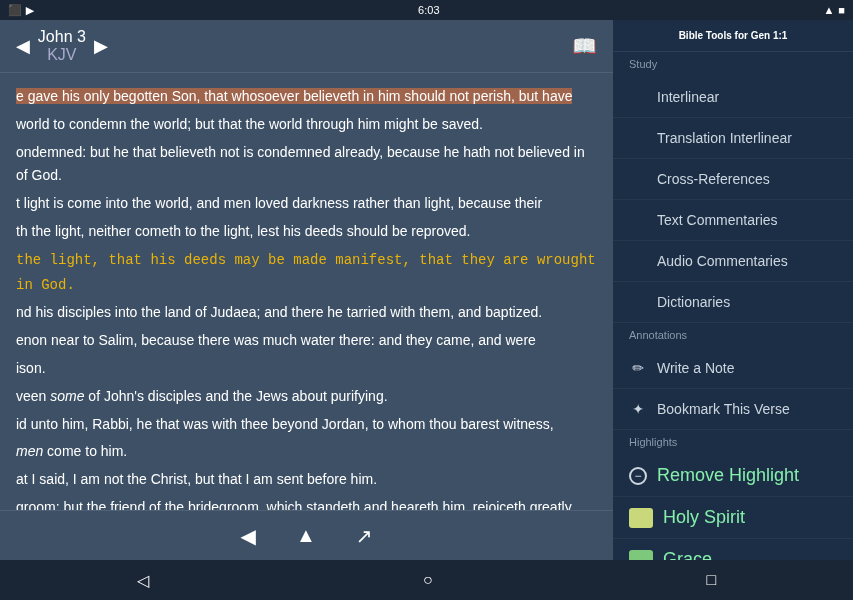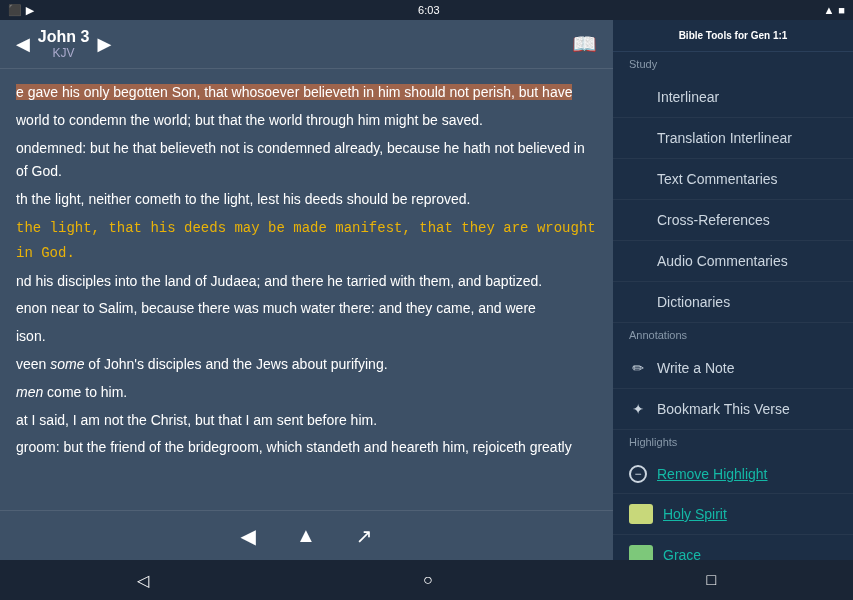--- a/index.html
+++ b/index.html
@@ -74,7 +74,7 @@
     .bible-title-text {
       color: white;
       font-size: 16px;
-      font-weight: bold;
+      font-weight: normal;
     }
 
     .bible-version {

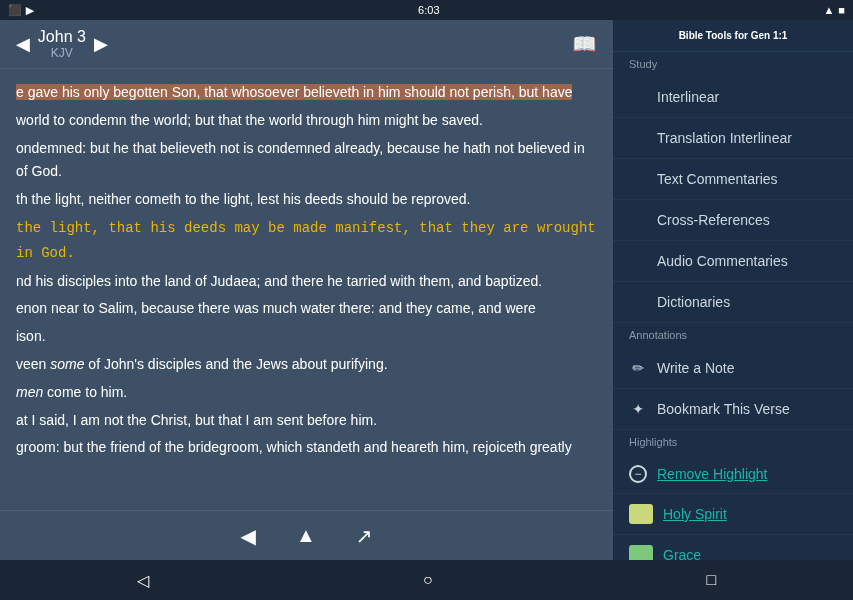--- a/index.html
+++ b/index.html
@@ -79,7 +79,7 @@
 
     .bible-version {
       color: #aac;
-      font-size: 12px;
+      font-size: 16px;
     }
 
     .book-icon {

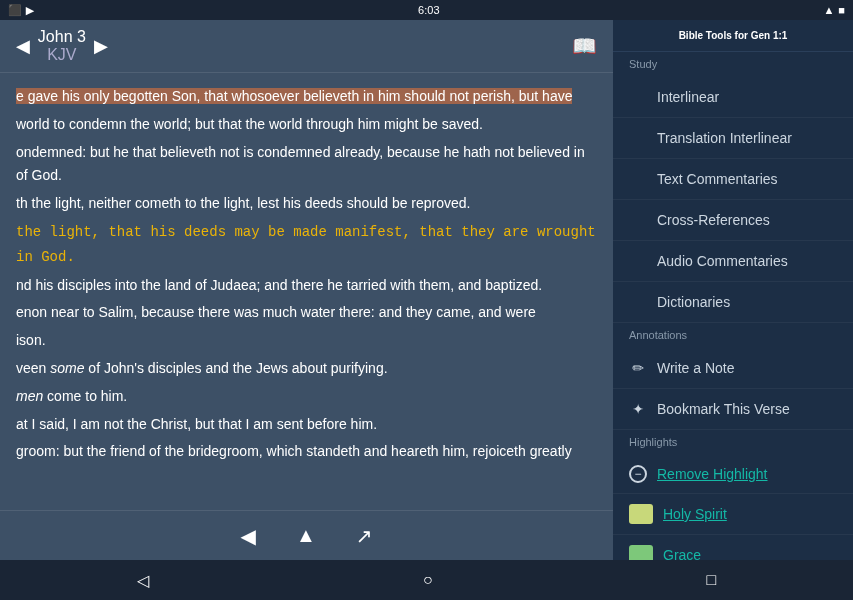--- a/index.html
+++ b/index.html
@@ -266,6 +266,7 @@
       <p><span class="highlight-orange">e gave his only begotten Son, that whosoever believeth in him should not perish, but have</span></p>
       <p>world to condemn the world; but that the world through him might be saved.</p>
       <p>ondemned: but he that believeth not is condemned already, because he hath not believed in of God.</p>
+      <p>t light is come into the world, and men loved darkness rather than light, because their</p>
       <p>th the light, neither cometh to the light, lest his deeds should be reproved.</p>
       <p><span class="highlight-blue">the light, that his deeds may be made manifest, that they are wrought in God.</span></p>
       <p>nd his disciples into the land of Judaea; and there he tarried with them, and baptized.</p>

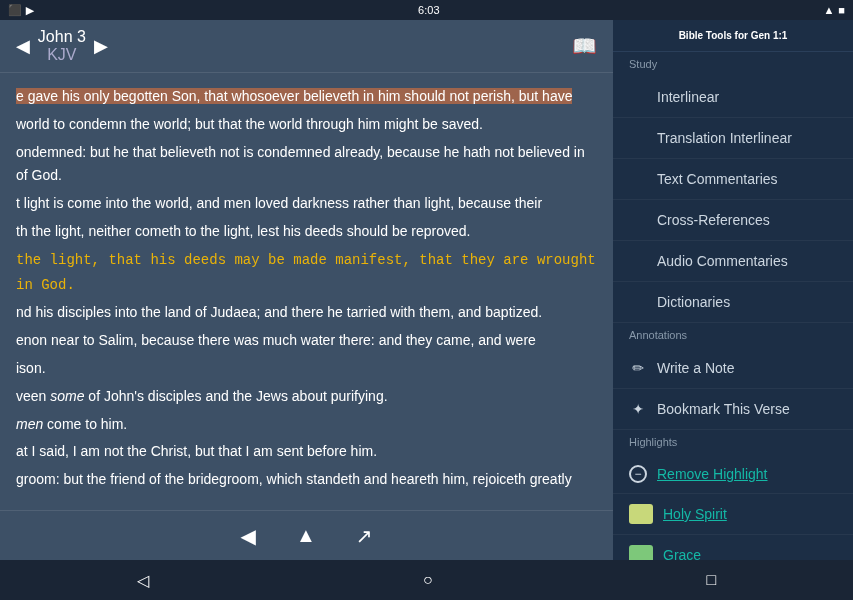--- a/index.html
+++ b/index.html
@@ -303,11 +303,11 @@
     </div>
     <div class="tool-item">
       <span class="tool-icon"></span>
+      <span>Cross-References</span>
+    </div>
+    <div class="tool-item">
+      <span class="tool-icon"></span>
       <span>Text Commentaries</span>
-    </div>
-    <div class="tool-item">
-      <span class="tool-icon"></span>
-      <span>Cross-References</span>
     </div>
     <div class="tool-item">
       <span class="tool-icon"></span>

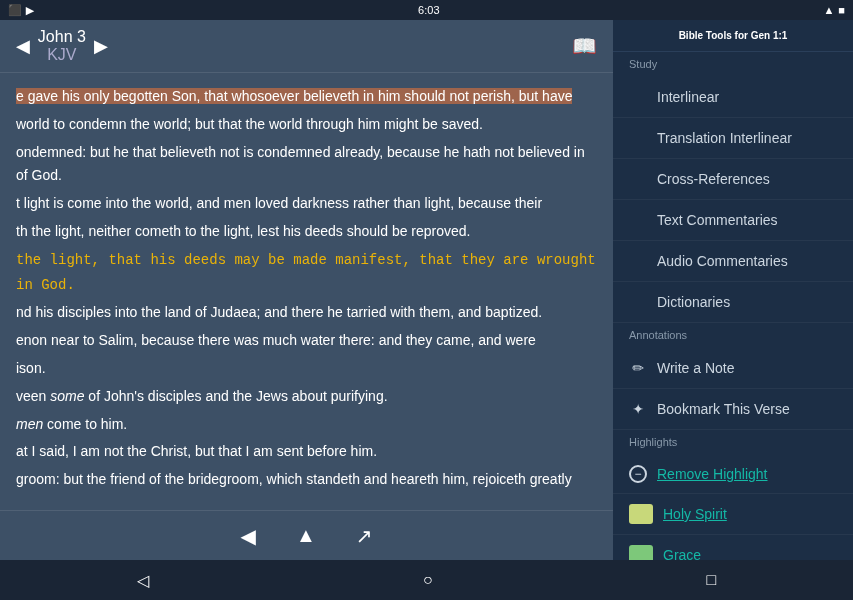--- a/index.html
+++ b/index.html
@@ -273,6 +273,7 @@
       <p>enon near to Salim, because there was much water there: and they came, and were</p>
       <p>ison.</p>
       <p>veen <em>some</em> of John's disciples and the Jews about purifying.</p>
+      <p>id unto him, Rabbi, he that was with thee beyond Jordan, to whom thou barest witness,</p>
       <p><em>men</em> come to him.</p>
       <p>at I said, I am not the Christ, but that I am sent before him.</p>
       <p>groom: but the friend of the bridegroom, which standeth and heareth him, rejoiceth greatly</p>

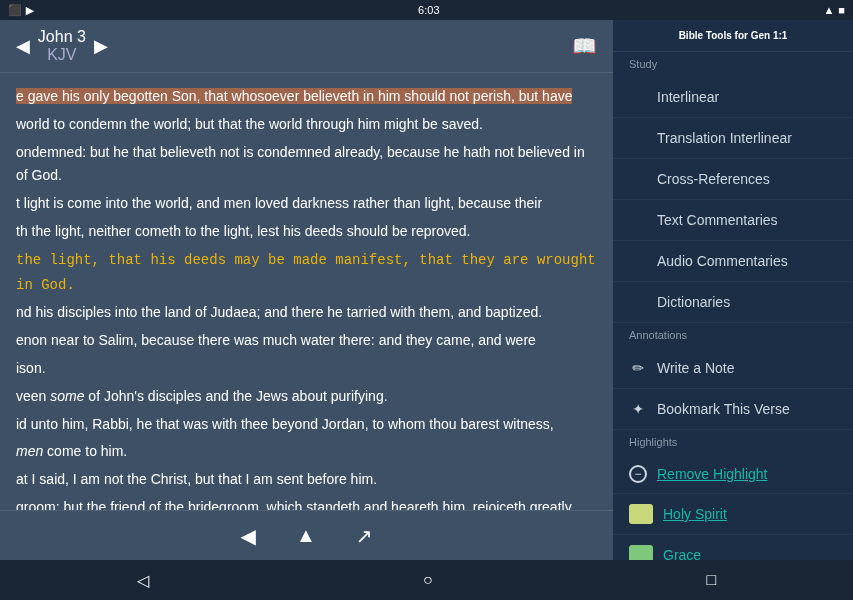--- a/index.html
+++ b/index.html
@@ -209,9 +209,8 @@
     }
 
     .highlight-label {
-      color: #14b8a6;
-      font-size: 14px;
-      text-decoration: underline;
+      color: #86efac;
+      font-size: 18px;
     }
 
     .remove-highlight-icon {

